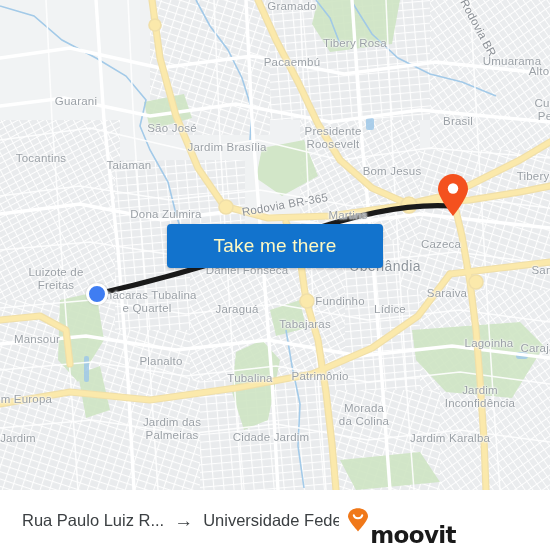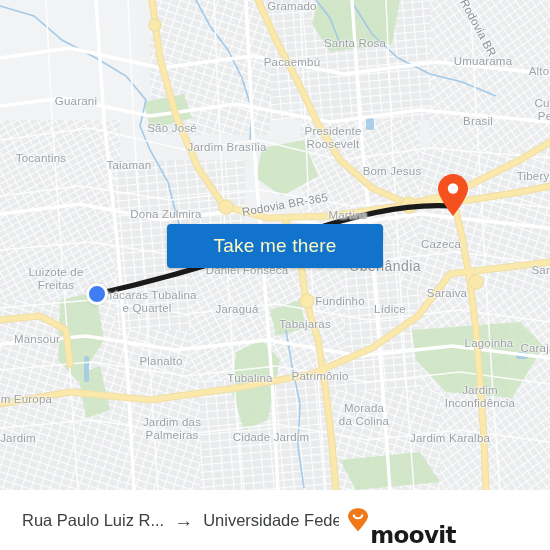--- a/index.html
+++ b/index.html
@@ -262,7 +262,7 @@
 
     <div id="labels">
         <div class="lbl" style="left: 292px; top: 6px;">Gramado</div>
-        <div class="lbl" style="left: 355px; top: 43px;">Santa Rosa</div>
+        <div class="lbl" style="left: 355px; top: 43px;">Tibery Rosa</div>
         <div class="lbl" style="left: 292px; top: 62px;">Pacaembú</div>
         <div class="lbl" style="left: 483px; top: 61px;">Umuarama</div>
         <div class="lbl" style="left: 539px; top: 71px;">Alto</div>

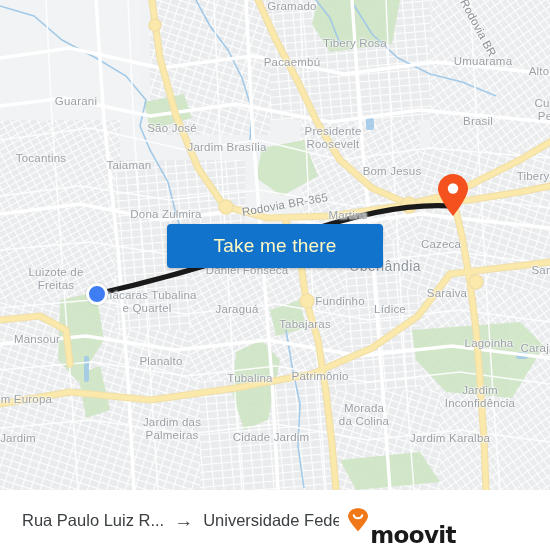--- a/index.html
+++ b/index.html
@@ -264,7 +264,7 @@
         <div class="lbl" style="left: 292px; top: 6px;">Gramado</div>
         <div class="lbl" style="left: 355px; top: 43px;">Tibery Rosa</div>
         <div class="lbl" style="left: 292px; top: 62px;">Pacaembú</div>
-        <div class="lbl" style="left: 483px; top: 61px;">Umuarama</div>
+        <div class="lbl" style="left: 512px; top: 61px;">Umuarama</div>
         <div class="lbl" style="left: 539px; top: 71px;">Alto</div>
         <div class="lbl" style="left: 76px; top: 101px;">Guarani</div>
         <div class="lbl" style="left: 333px; top: 138px;">Presidente

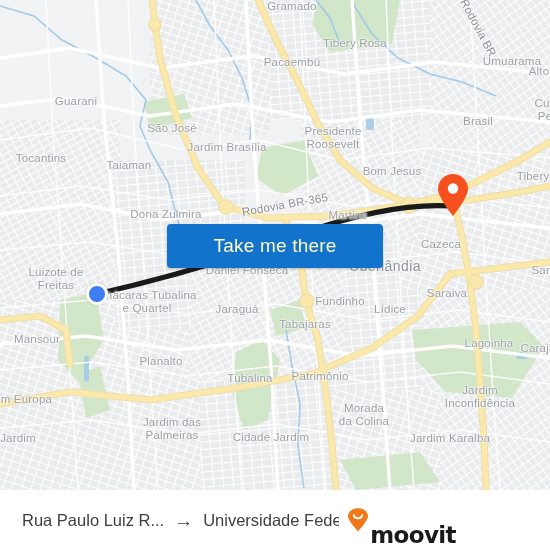--- a/index.html
+++ b/index.html
@@ -269,7 +269,7 @@
         <div class="lbl" style="left: 76px; top: 101px;">Guarani</div>
         <div class="lbl" style="left: 333px; top: 138px;">Presidente
 Roosevelt</div>
-        <div class="lbl" style="left: 458px; top: 121px; margin-left: 20px;">Brasil</div>
+        <div class="lbl" style="left: 458px; top: 121px;">Brasil</div>
         <div class="lbl" style="left: 545px; top: 110px;">Cus
 Pe</div>
         <div class="lbl" style="left: 172px; top: 128px;">São José</div>

